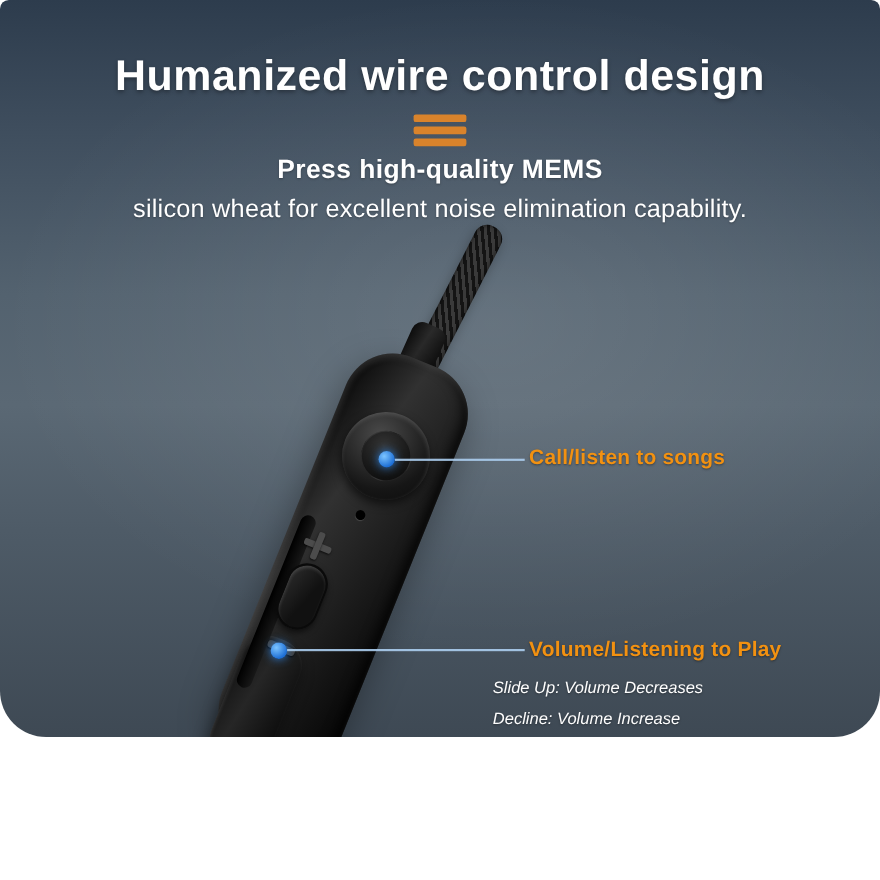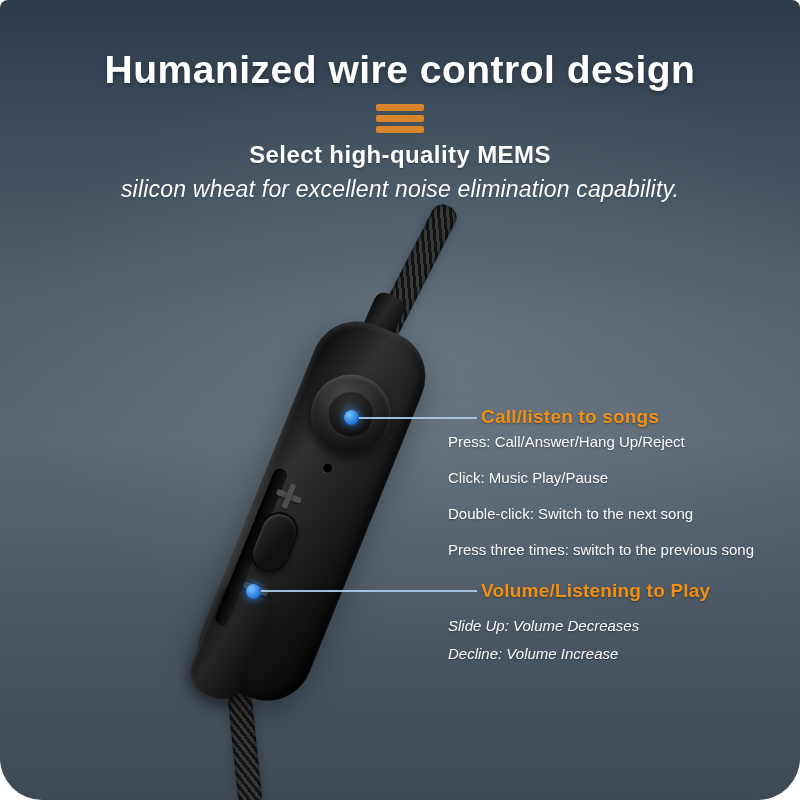--- a/index.html
+++ b/index.html
@@ -5,7 +5,7 @@
   * { margin:0; padding:0; box-sizing:border-box; }
   html, body { background:#ffffff; }
   .page {
-    position:relative; width:800px; height:800px; overflow:hidden;
+    position:relative; width:800px; height:670px; overflow:hidden;
     border-radius:8px 8px 42px 42px;
     font-family:"Liberation Sans", sans-serif;
     background:

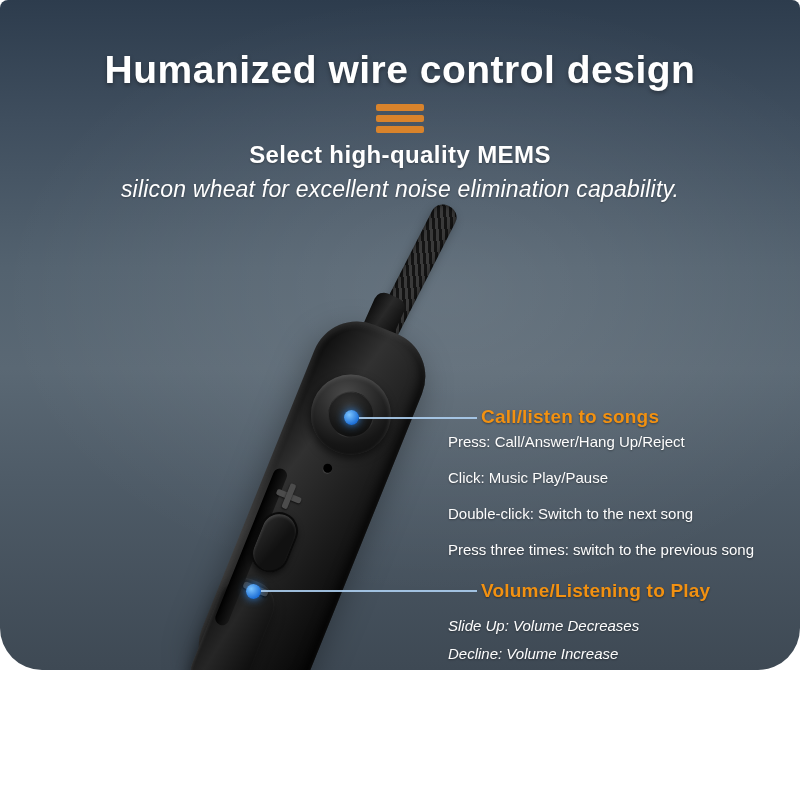--- a/index.html
+++ b/index.html
@@ -138,7 +138,7 @@
     <span class="bar"></span>
   </div>
 
-  <div class="sub1">Select high-quality MEMS</div>
+  <div class="sub1">Press high-quality MEMS</div>
   <div class="sub2">silicon wheat for excellent noise elimination capability.</div>
 
   <div class="cable cable-top"></div>

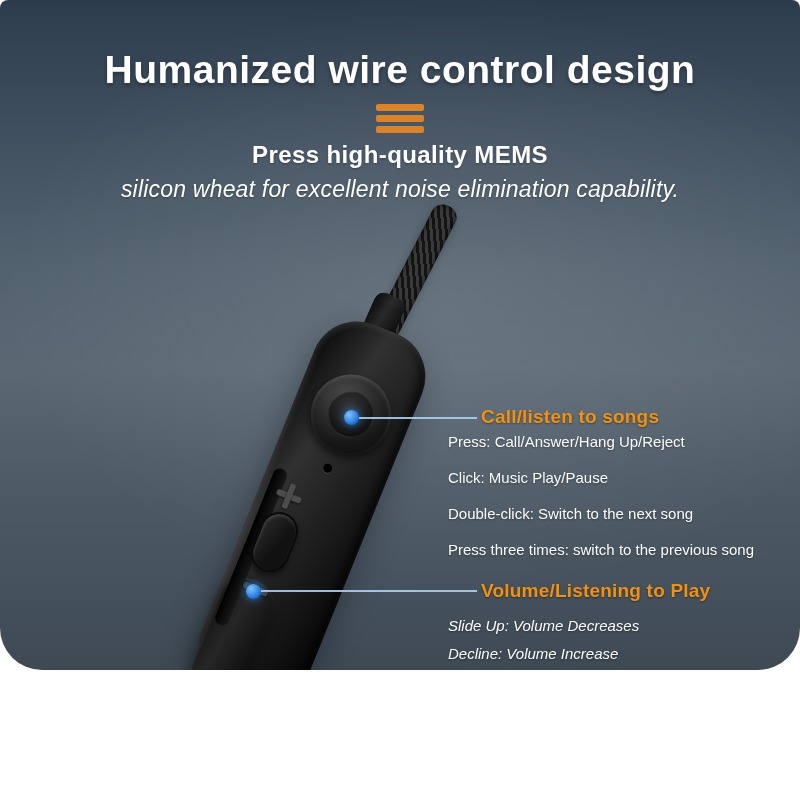--- a/index.html
+++ b/index.html
@@ -33,7 +33,6 @@
     position:absolute; top:176px; left:0; width:100%; text-align:center;
     color:#ffffff; font-size:23px; font-weight:500; letter-spacing:0.2px;
     text-shadow:0 1px 2px rgba(0,0,0,0.3);
-    font-style:italic;
   }
 
   

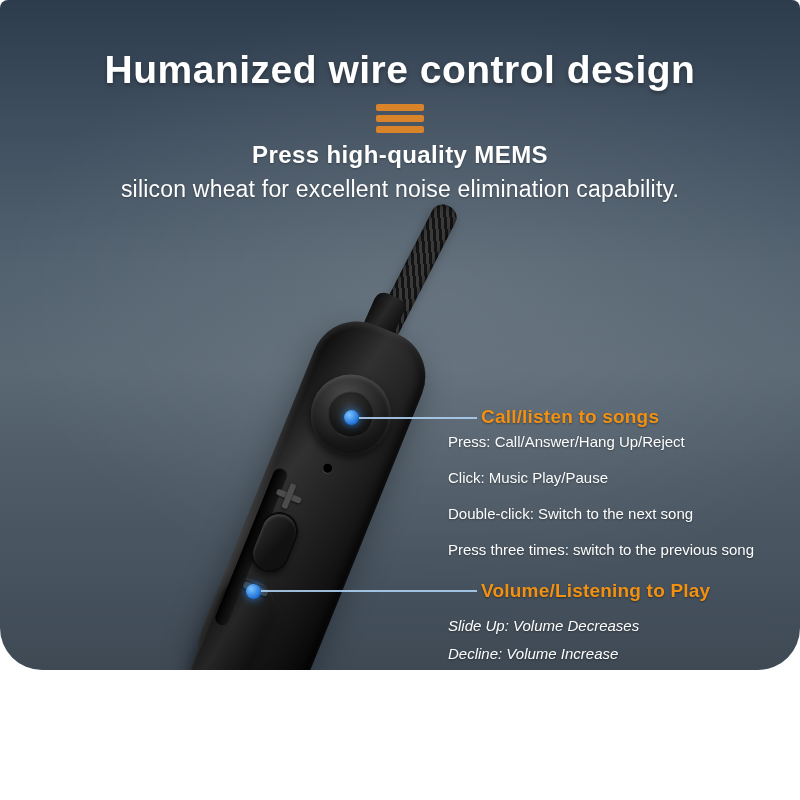--- a/index.html
+++ b/index.html
@@ -162,12 +162,6 @@
   <div class="dot dot1"></div>
   <div class="pointer-line line1"></div>
   <div class="callout-label label1">Call/listen to songs</div>
-  <div class="details details1">
-    <div class="detail">Press: Call/Answer/Hang Up/Reject</div>
-    <div class="detail">Click: Music Play/Pause</div>
-    <div class="detail">Double-click: Switch to the next song</div>
-    <div class="detail">Press three times: switch to the previous song</div>
-  </div>
 
   <div class="dot dot2"></div>
   <div class="pointer-line line2"></div>

